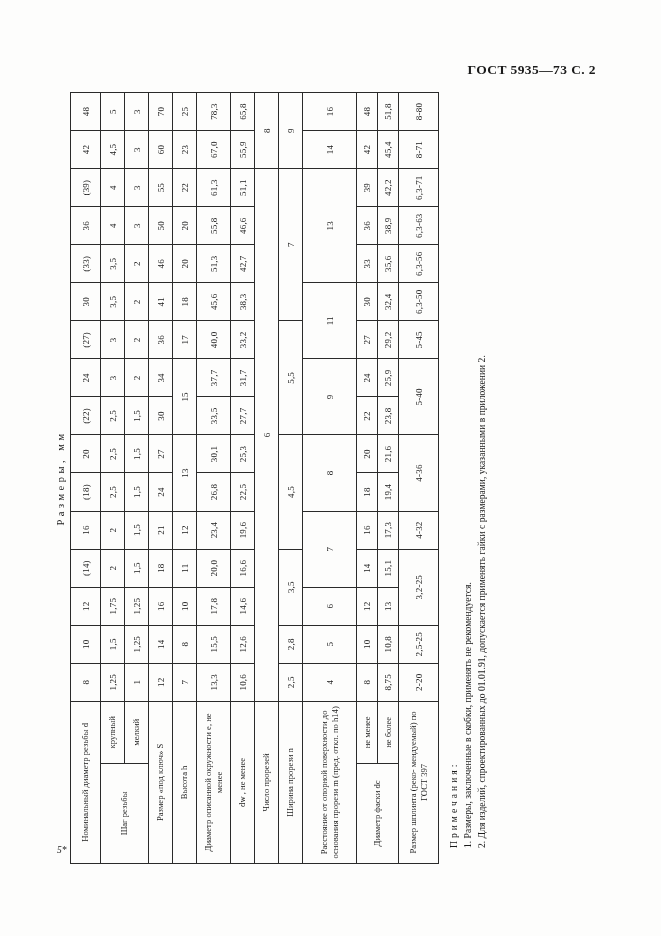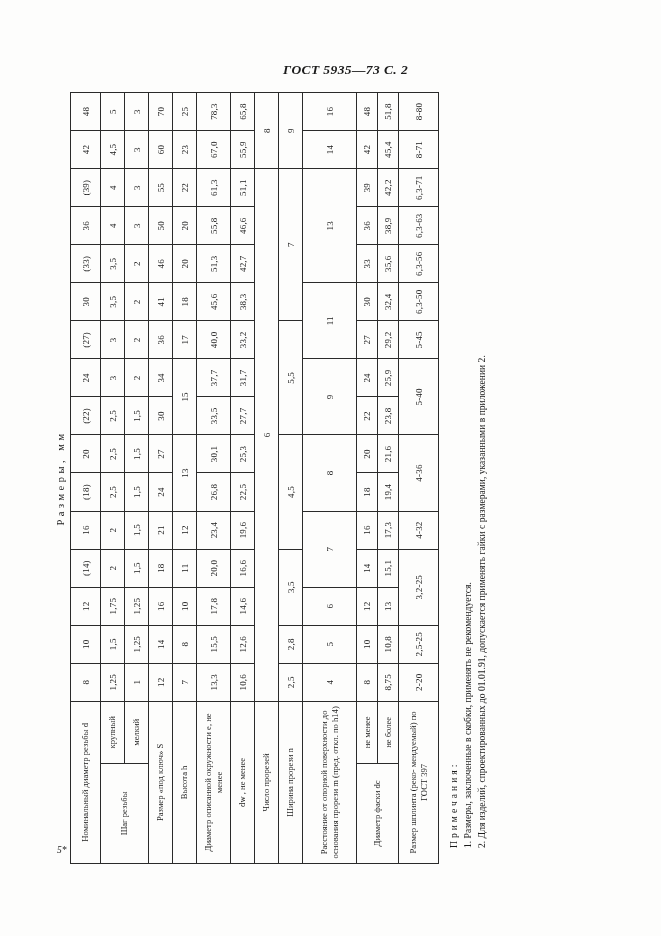--- a/index.html
+++ b/index.html
@@ -9,8 +9,8 @@
     font-family:"Liberation Serif","DejaVu Serif",serif;
   }
   .gost-header{
-    position:absolute;top:62px;left:283px;width:300px;
-    text-align:left;font-weight:bold;font-size:13.5px;letter-spacing:.4px;font-style:italic;
+    position:absolute;top:62px;left:296px;width:300px;
+    text-align:right;font-weight:bold;font-size:13.5px;letter-spacing:.4px;
   }
   .sheet-sig{
     position:absolute;left:57px;top:845px;font-size:9.5px;font-style:italic;

